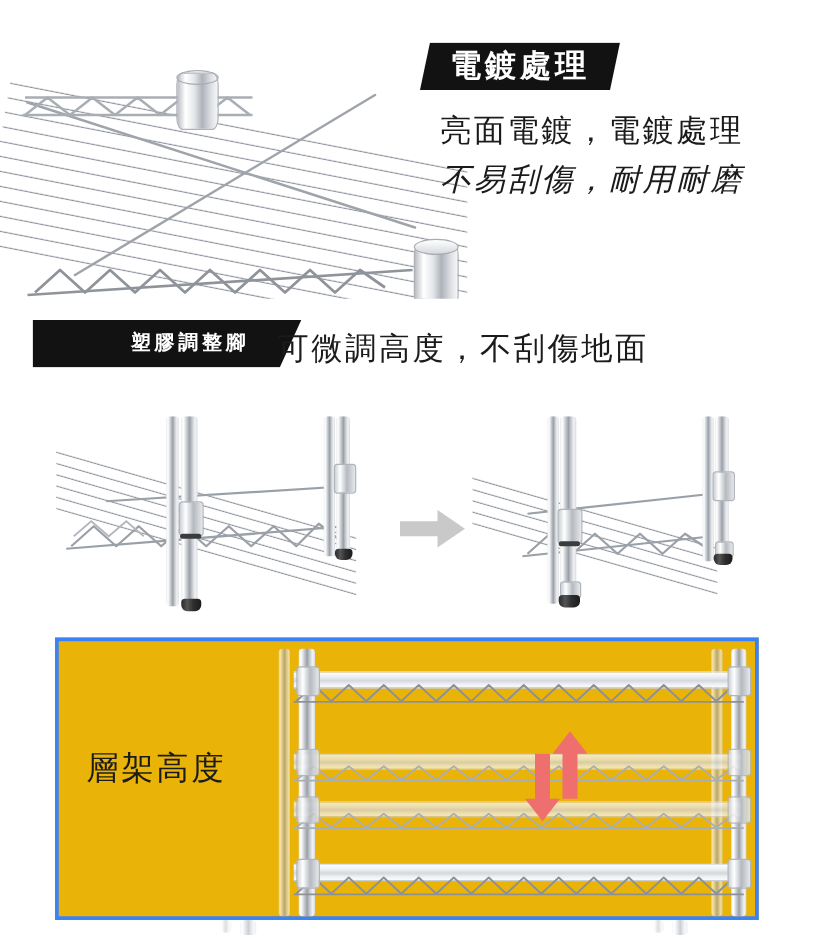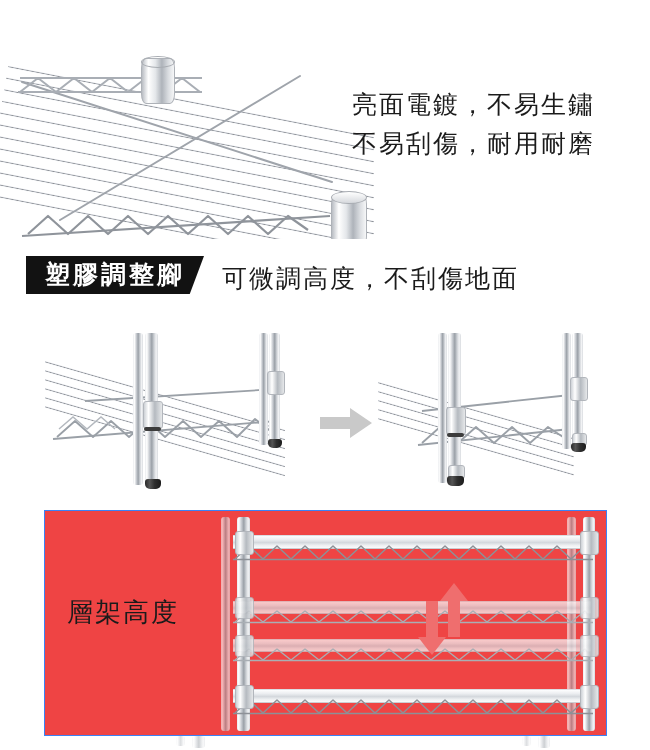--- a/index.html
+++ b/index.html
@@ -178,6 +178,9 @@
                   background:linear-gradient(180deg,#ffffff,#d6d9dd);"></div>
     </div>
 
+    <div class="banner both-slant" style="left:336px;top:34px;width:160px;height:38px;font-size:25px;">
+      <span>電鍍處理</span>
+    </div>
 
     <div class="body-text" style="left:352px;top:88px;font-size:25px;">亮面電鍍，不易生鏽</div>
     <div class="body-text" style="left:352px;top:127px;font-size:25px;">不易刮傷，耐用耐磨</div>

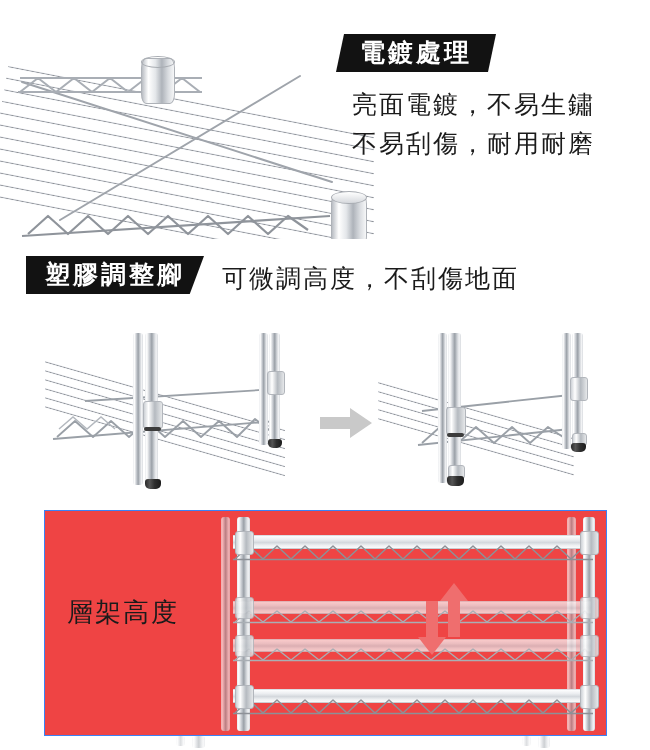--- a/index.html
+++ b/index.html
@@ -182,7 +182,7 @@
       <span>電鍍處理</span>
     </div>
 
-    <div class="body-text" style="left:352px;top:88px;font-size:25px;">亮面電鍍，不易生鏽</div>
+    <div class="body-text" style="left:352px;top:88px;font-size:25px;">亮面電鍍，電鍍處理</div>
     <div class="body-text" style="left:352px;top:127px;font-size:25px;">不易刮傷，耐用耐磨</div>
   </div>
 

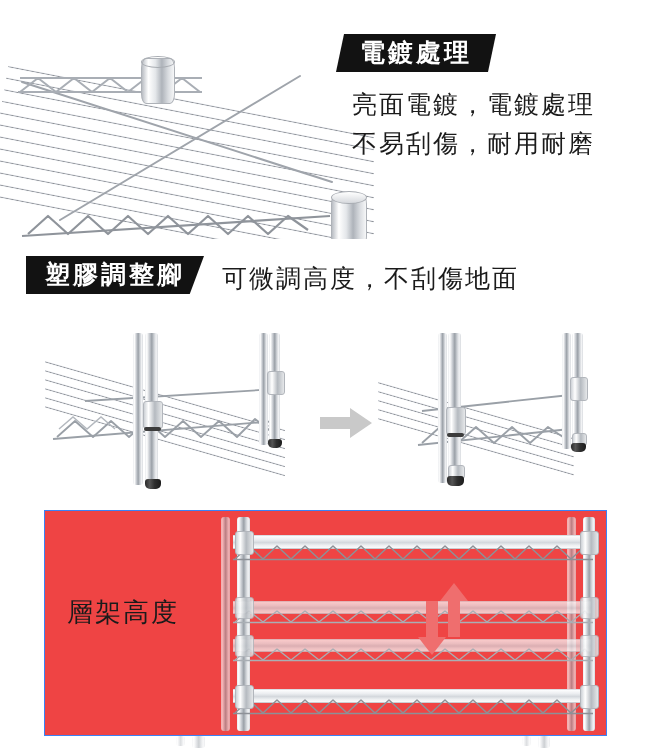--- a/index.html
+++ b/index.html
@@ -183,7 +183,7 @@
     </div>
 
     <div class="body-text" style="left:352px;top:88px;font-size:25px;">亮面電鍍，電鍍處理</div>
-    <div class="body-text" style="left:352px;top:127px;font-size:25px;">不易刮傷，耐用耐磨</div>
+    <div class="body-text" style="left:352px;top:127px;font-size:25px;font-style:italic;">不易刮傷，耐用耐磨</div>
   </div>
 
   <div class="abs" style="left:0;top:248px;width:650px;height:258px;">

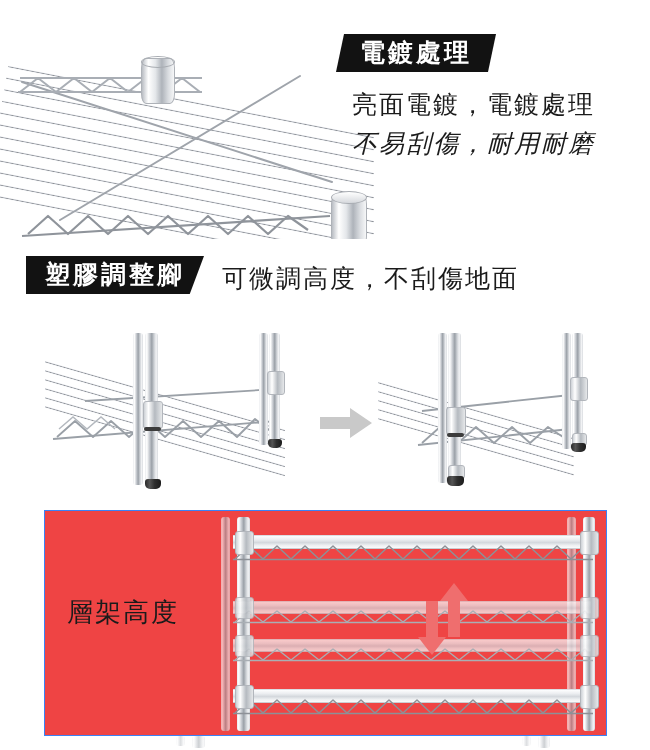--- a/index.html
+++ b/index.html
@@ -188,7 +188,7 @@
 
   <div class="abs" style="left:0;top:248px;width:650px;height:258px;">
 
-    <div class="banner right-slant" style="left:26px;top:8px;width:178px;height:38px;font-size:25px;">
+    <div class="banner right-slant" style="left:26px;top:8px;width:178px;height:38px;font-size:16px;padding-left:37px;">
       <span>塑膠調整腳</span>
     </div>
 

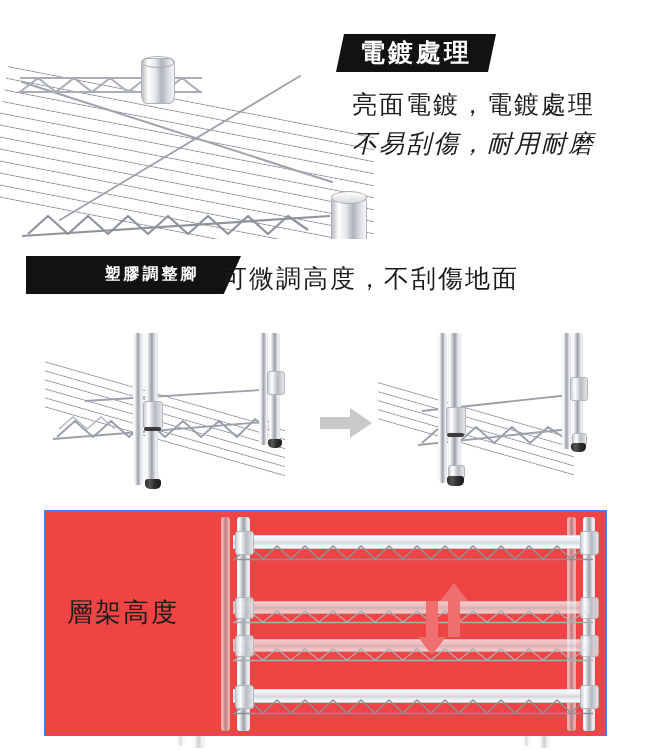--- a/index.html
+++ b/index.html
@@ -100,8 +100,8 @@
   
   .panel {
     position: absolute;
-    border: 1px solid #3b82f6;
-    background: #ef4444;
+    border: 3px solid #3b82f6;
+    background: #eab308;
     box-sizing: border-box;
   }
 

